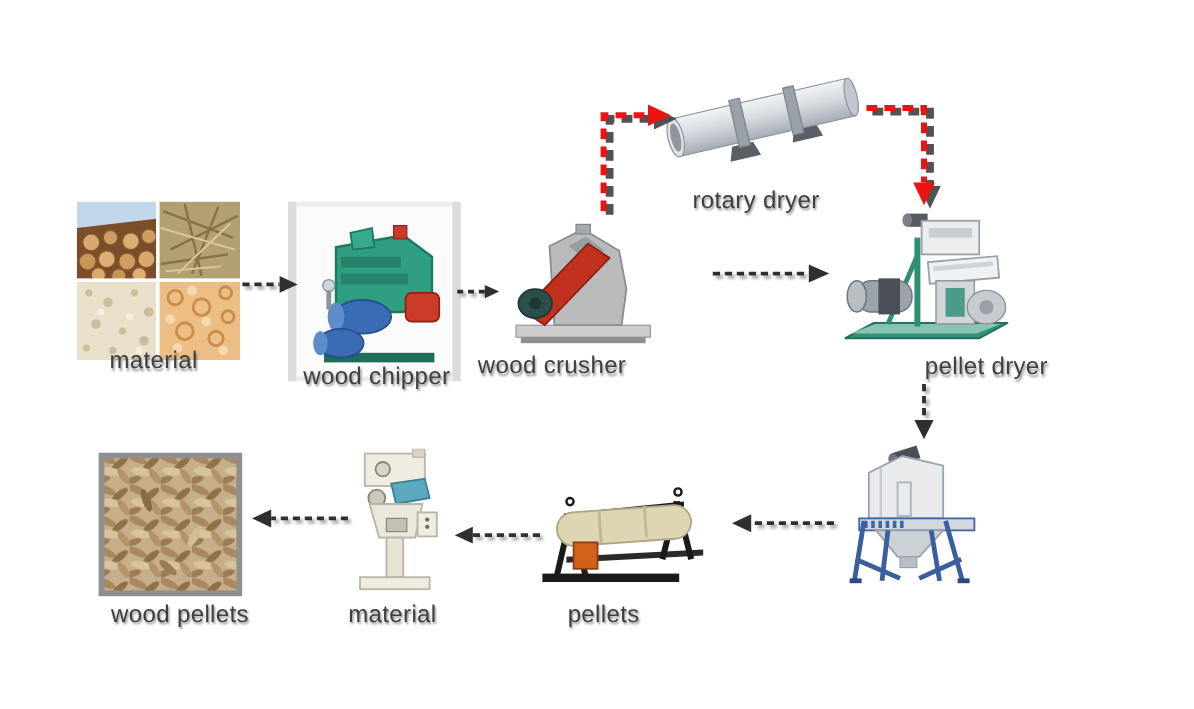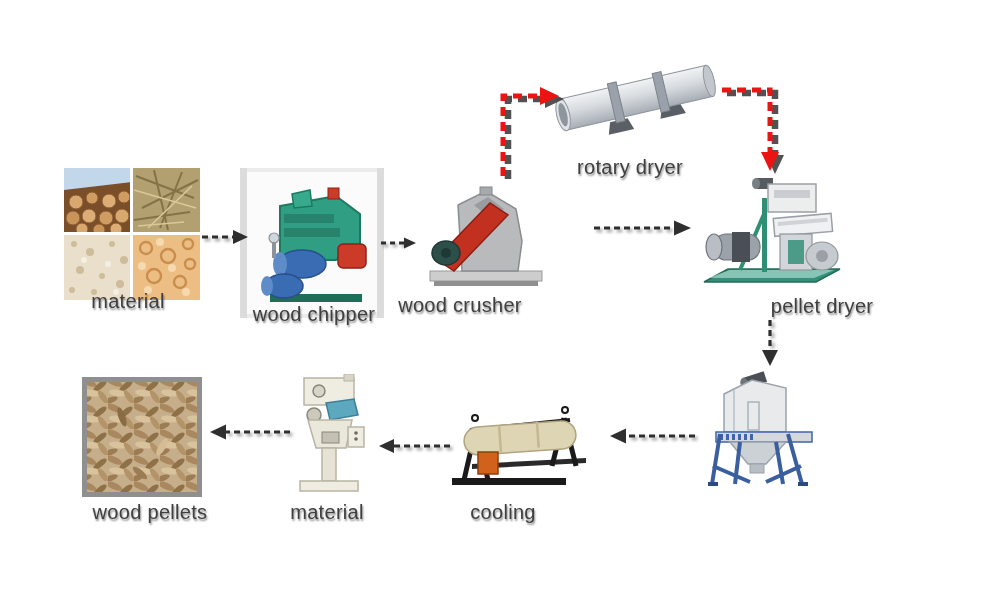--- a/index.html
+++ b/index.html
@@ -221,7 +221,7 @@
     <circle cx="27" cy="20" r="3" fill="none" stroke="#1a1a1a" stroke-width="2"></circle>
     <circle cx="117" cy="12" r="3" fill="none" stroke="#1a1a1a" stroke-width="2"></circle>
   </svg>
-  <div class="label" style="left:503px;top:501px">cooling</div>
+  <div class="label" style="left:503px;top:501px">pellets</div>
 
   <svg class="node-img" style="left:292px;top:374px" width="76" height="122" viewBox="0 0 76 122">
     <rect x="0" y="0" width="76" height="122" fill="#ffffff"></rect>

